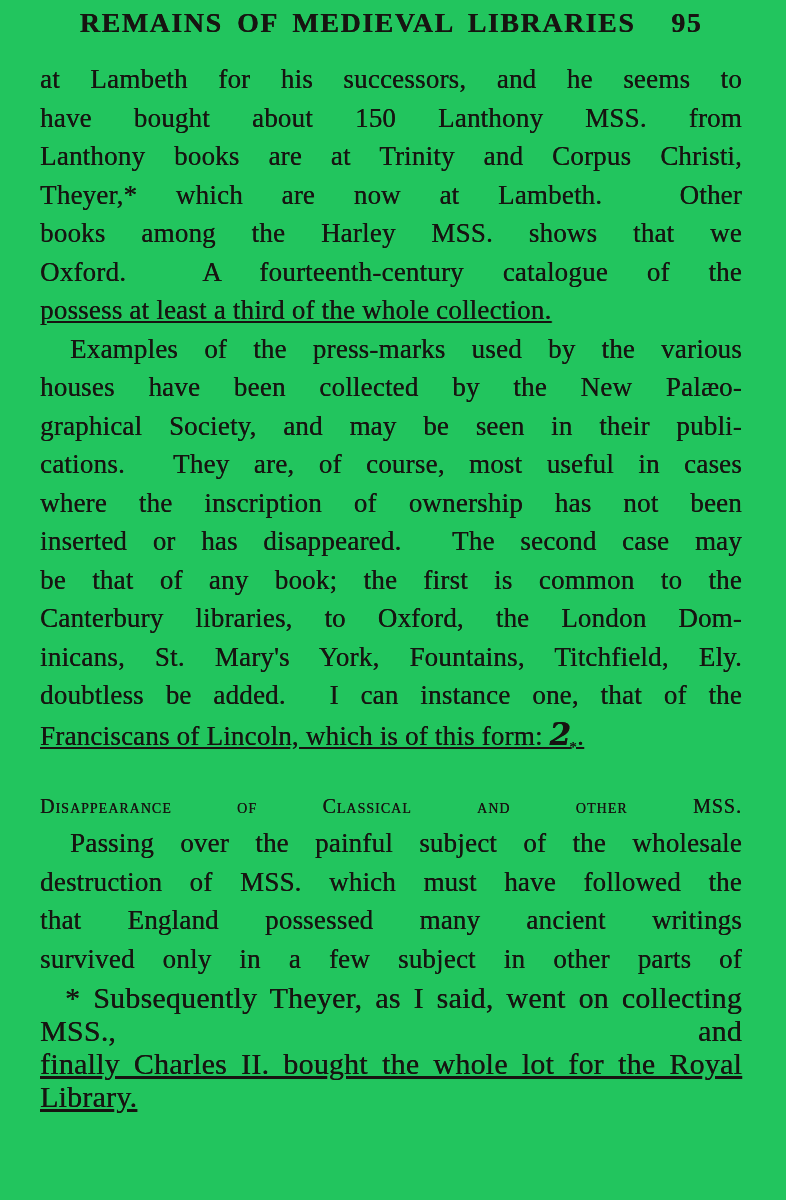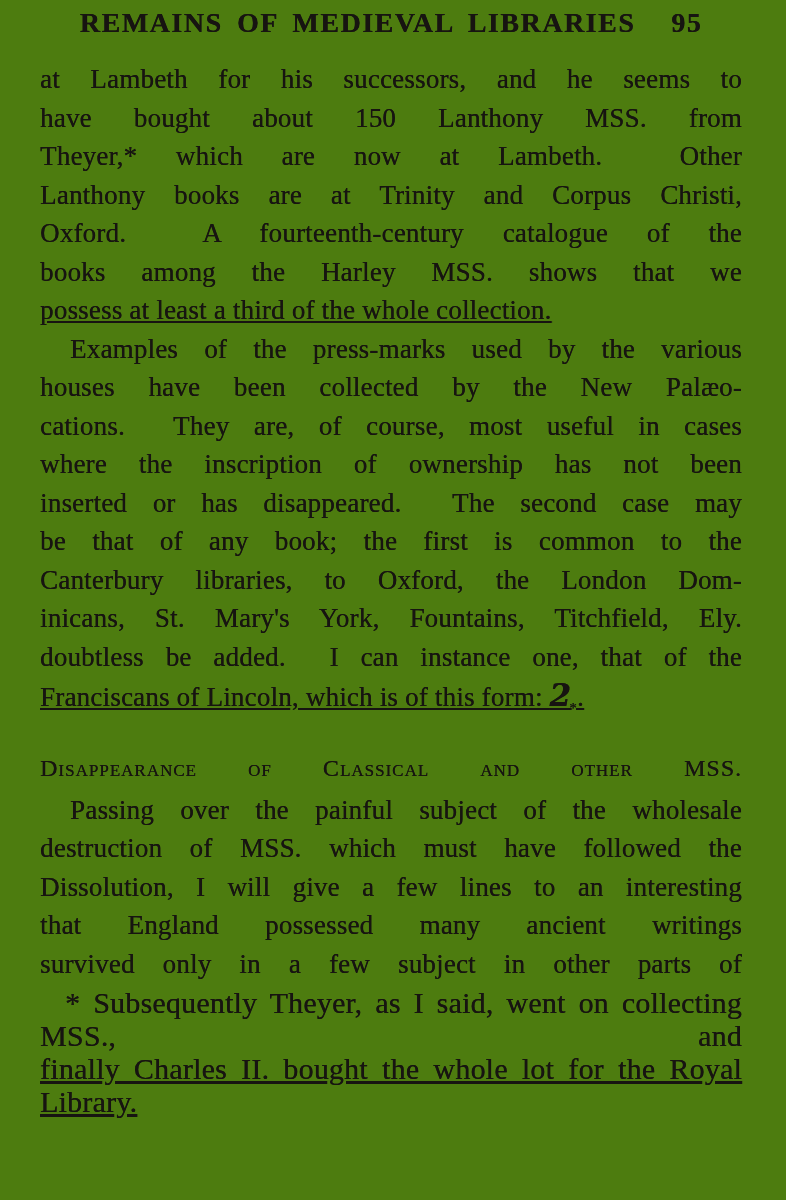--- a/index.html
+++ b/index.html
@@ -12,7 +12,7 @@
     box-sizing: border-box;
     width: 786px; height: 1200px;
     padding: 6px 44px 0 40px;
-    background: #4d7c0f;
+    background: #22c55e;
     color: #171411;
     overflow: hidden;
     text-shadow: 0.25px 0 0 currentColor; 

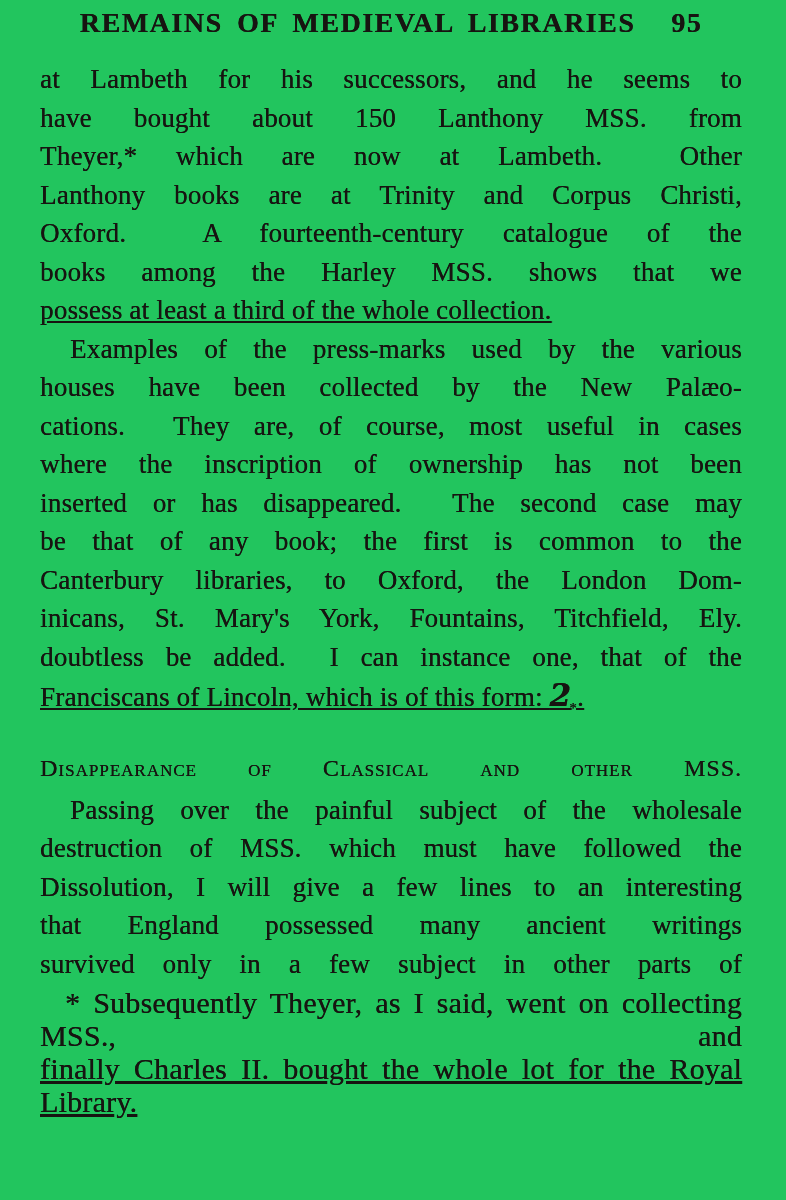--- a/index.html
+++ b/index.html
@@ -85,8 +85,8 @@
     <div class="paragraph">
         <div class="line">at Lambeth for his successors, and he seems to</div>
         <div class="line">have bought about 150 Lanthony MSS. from</div>
+        <div class="line">Lanthony books are at Trinity and Corpus Christi,</div>
         <div class="line">Theyer,* which are now at Lambeth.&nbsp; Other</div>
-        <div class="line">Lanthony books are at Trinity and Corpus Christi,</div>
         <div class="line">Oxford.&nbsp; A fourteenth-century catalogue of the</div>
         <div class="line">books among the Harley MSS. shows that we</div>
         <div class="line para-end">possess at least a third of the whole collection.</div>

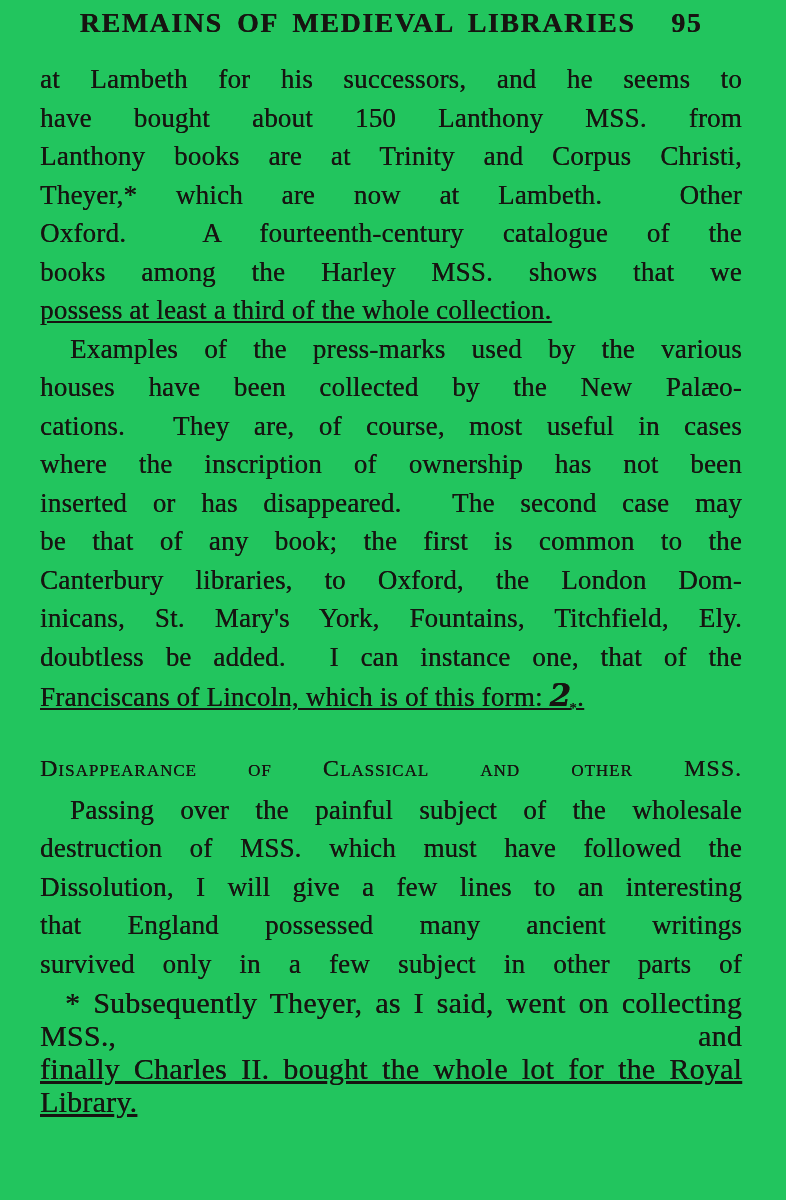--- a/index.html
+++ b/index.html
@@ -87,8 +87,8 @@
         <div class="line">have bought about 150 Lanthony MSS. from</div>
         <div class="line">Lanthony books are at Trinity and Corpus Christi,</div>
         <div class="line">Theyer,* which are now at Lambeth.&nbsp; Other</div>
+        <div class="line">books among the Harley MSS. shows that we</div>
         <div class="line">Oxford.&nbsp; A fourteenth-century catalogue of the</div>
-        <div class="line">books among the Harley MSS. shows that we</div>
         <div class="line para-end">possess at least a third of the whole collection.</div>
       </div>
 

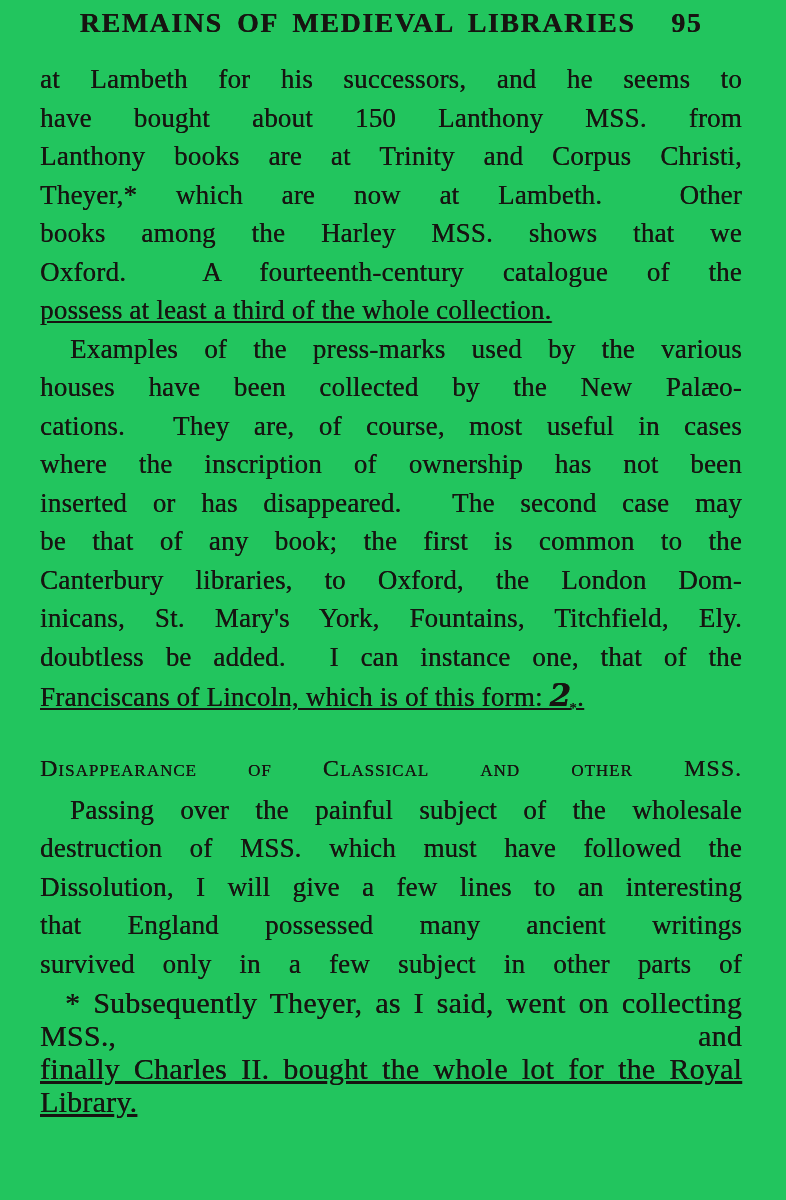--- a/index.html
+++ b/index.html
@@ -95,6 +95,7 @@
     <div class="paragraph">
         <div class="line indent">Examples of the press-marks used by the various</div>
         <div class="line">houses have been collected by the New Palæo-</div>
+        <div class="line">graphical Society, and may be seen in their publi-</div>
         <div class="line">cations.&nbsp; They are, of course, most useful in cases</div>
         <div class="line">where the inscription of ownership has not been</div>
         <div class="line">inserted or has disappeared.&nbsp; The second case may</div>

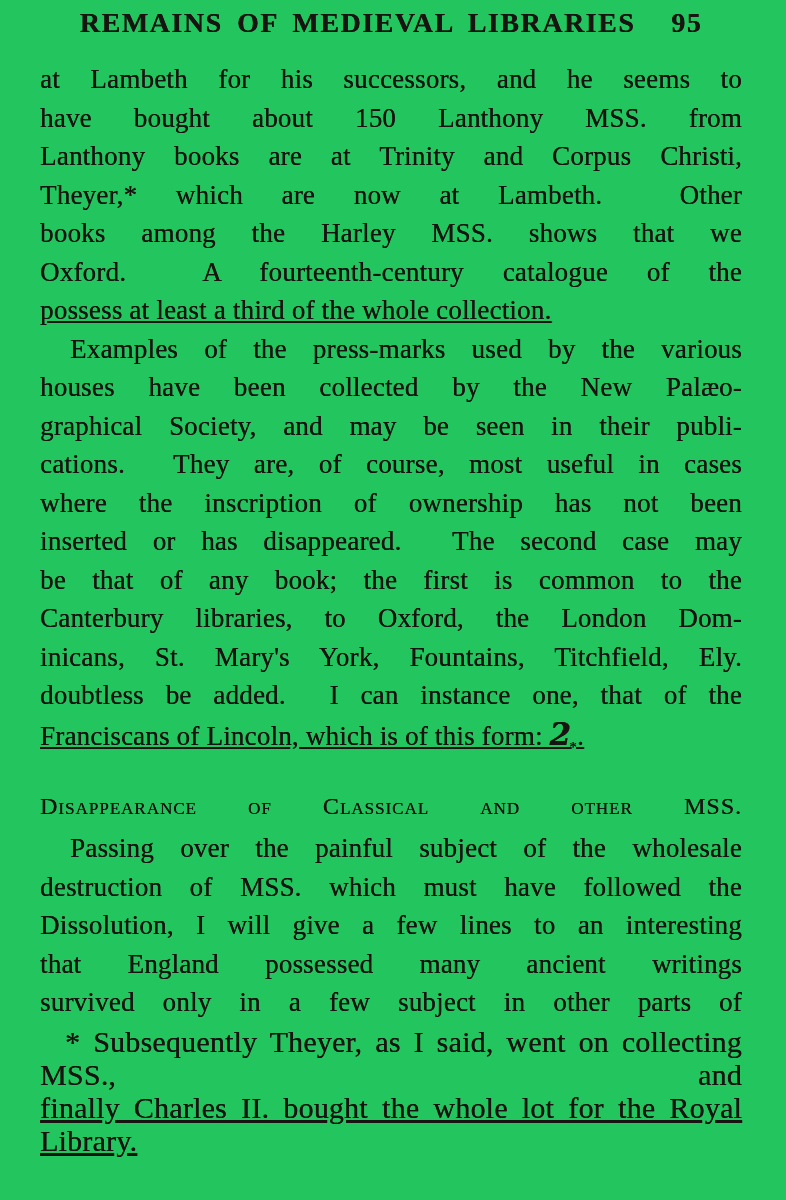--- a/index.html
+++ b/index.html
@@ -42,7 +42,7 @@
   .line.indent { text-indent: 30px; }
   .section-heading {
     font-variant: small-caps;
-    font-size: 24px;
+    font-size: 20px;
     line-height: 36px;
     letter-spacing: 1px;
     margin-top: 22px;

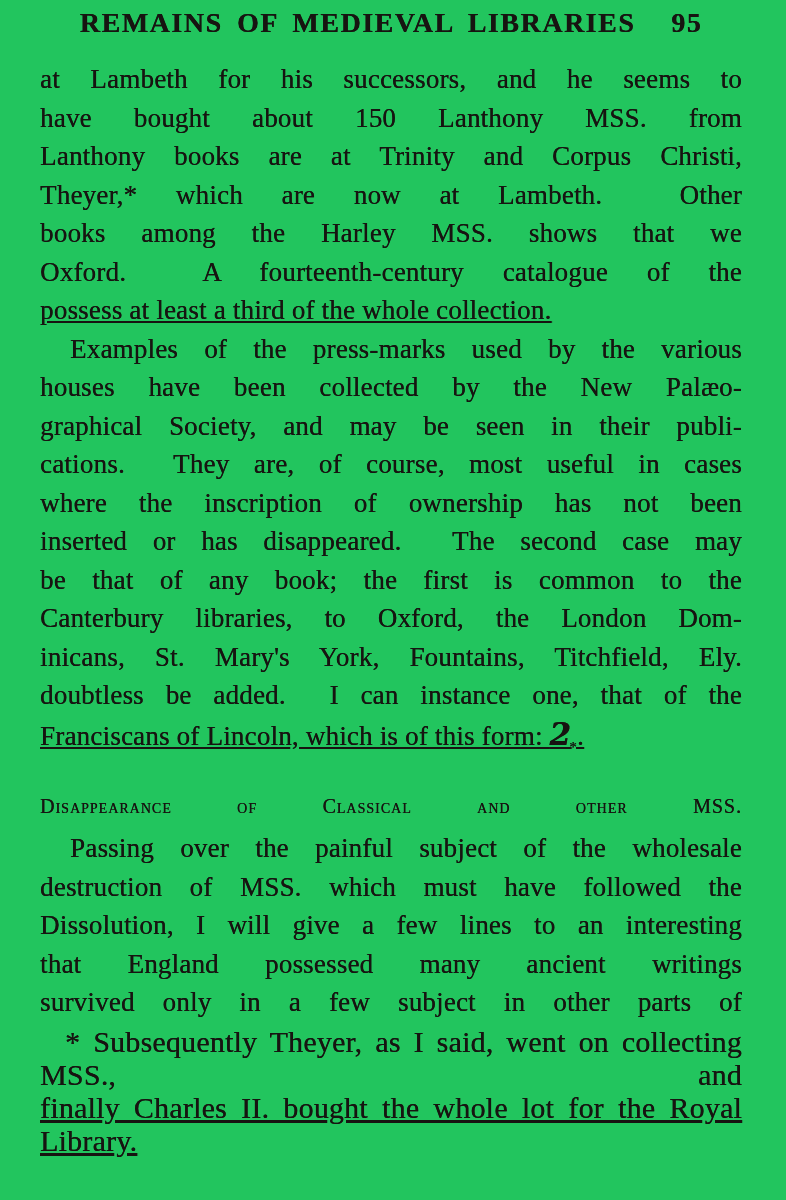--- a/index.html
+++ b/index.html
@@ -50,7 +50,7 @@
     text-align: justify;
     text-align-last: justify;
   }
-  .para-after-heading { margin-top: 5px; }
+  .para-after-heading { }
   .footnote { margin-top: 3px; }
   .footnote .line {
     font-size: 30px;

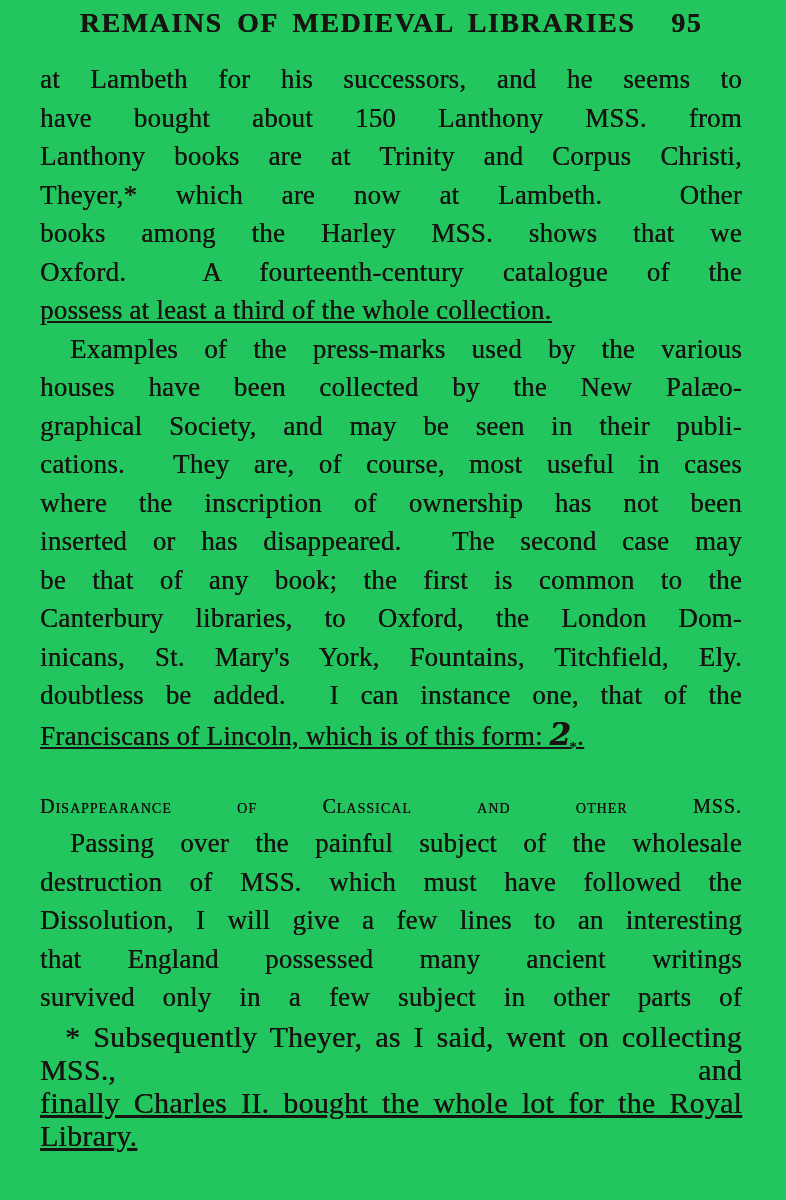--- a/index.html
+++ b/index.html
@@ -111,7 +111,6 @@
     <div class="paragraph para-after-heading">
         <div class="line indent">Passing over the painful subject of the wholesale</div>
         <div class="line">destruction of MSS. which must have followed the</div>
-        <div class="line">Dissolution, I will give a few lines to an interesting</div>
         <div class="line">that England possessed many ancient writings</div>
         <div class="line">survived only in a few subject in other parts of</div>
       </div>

